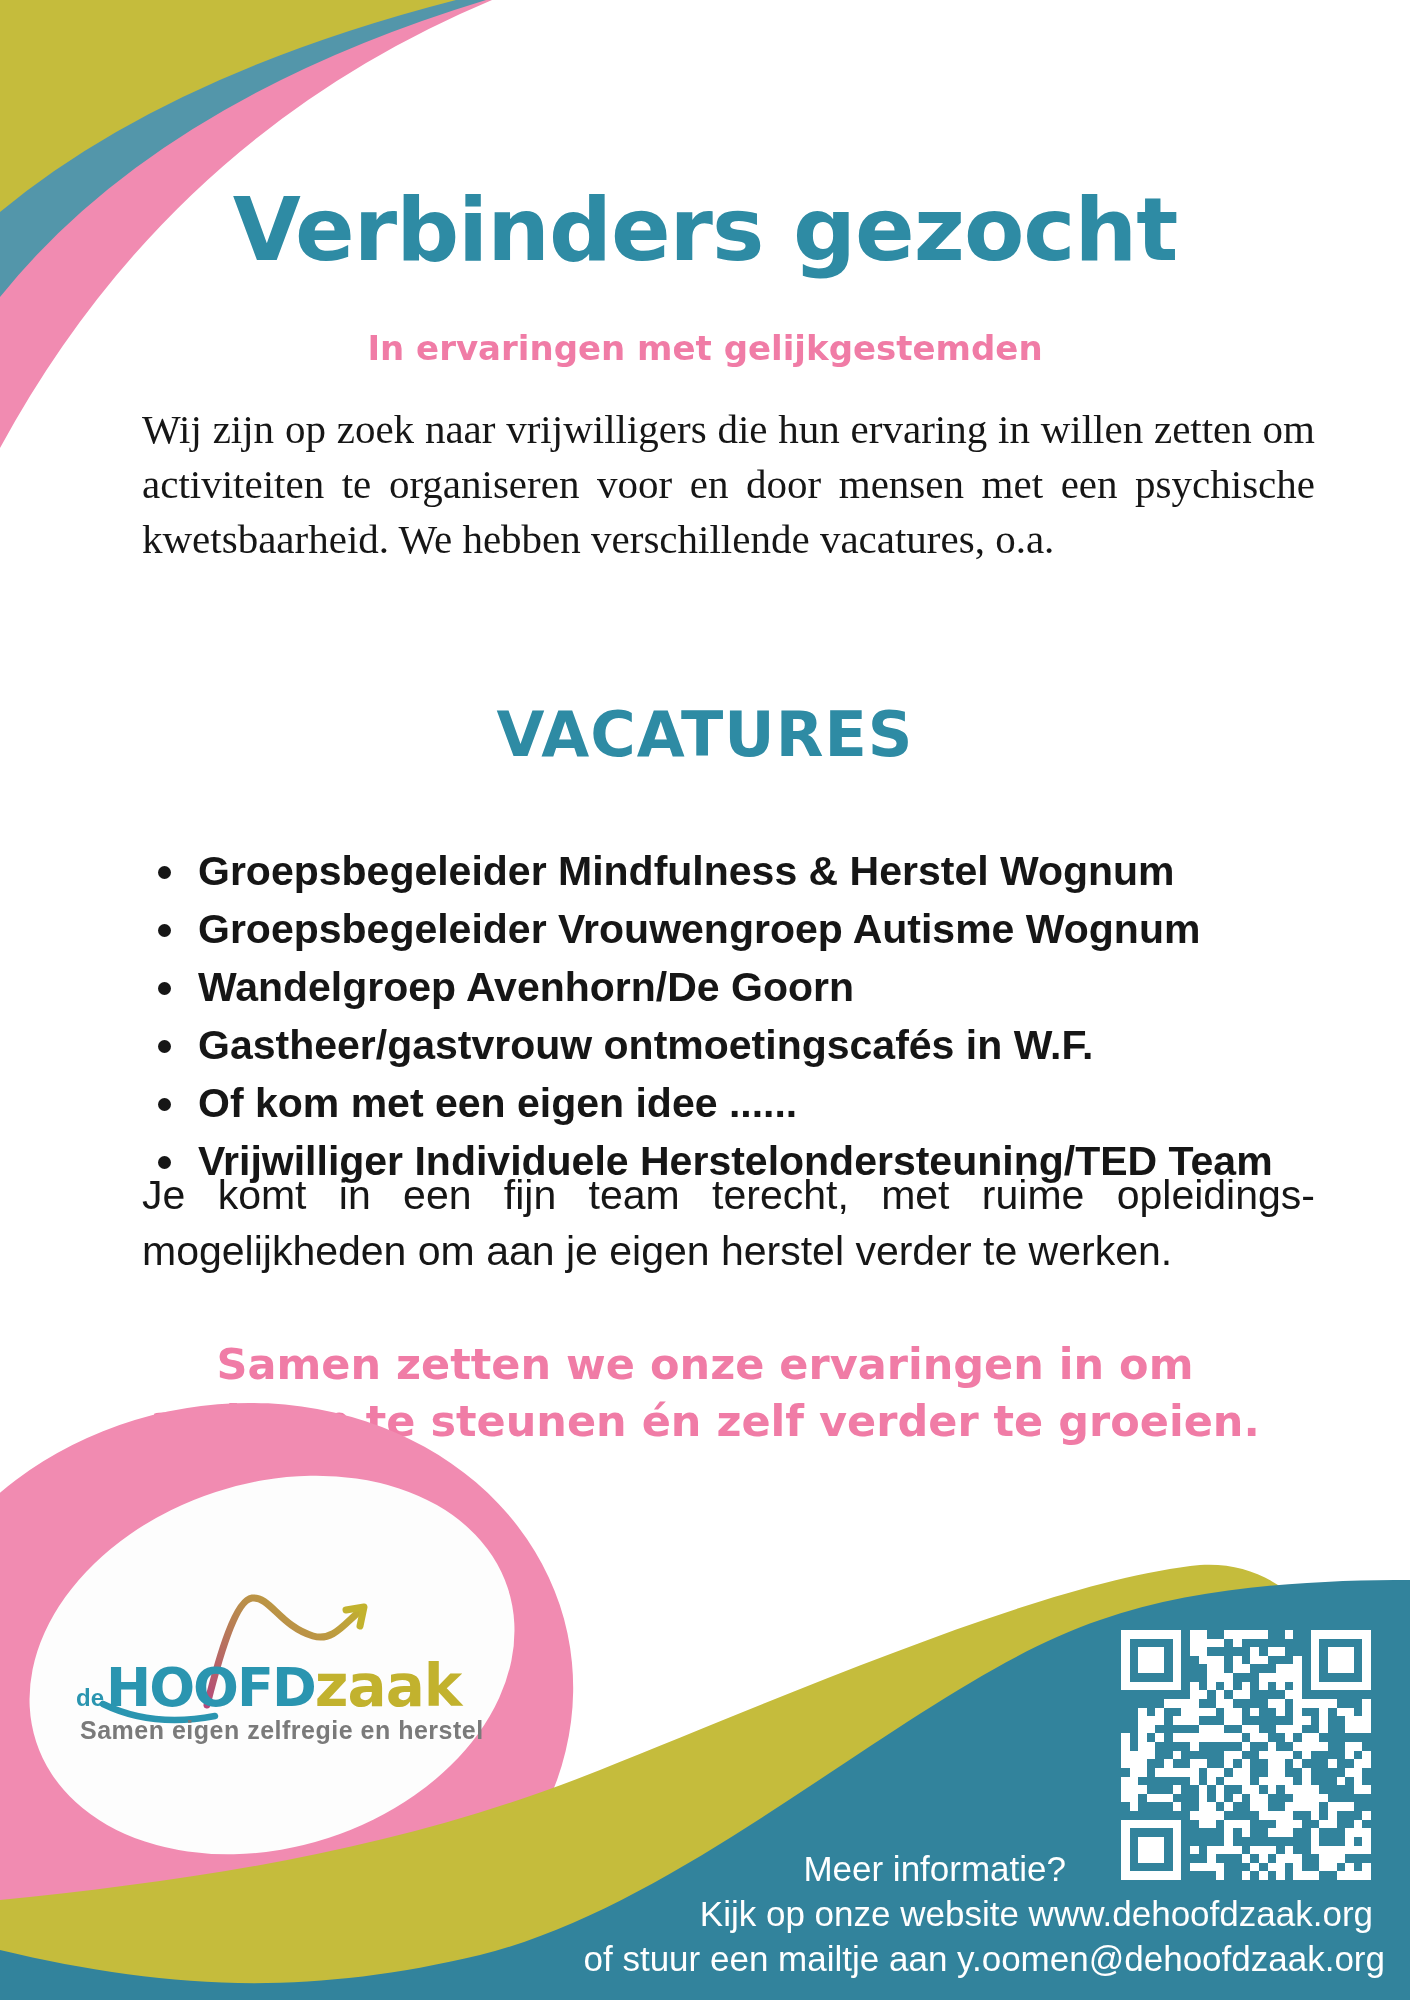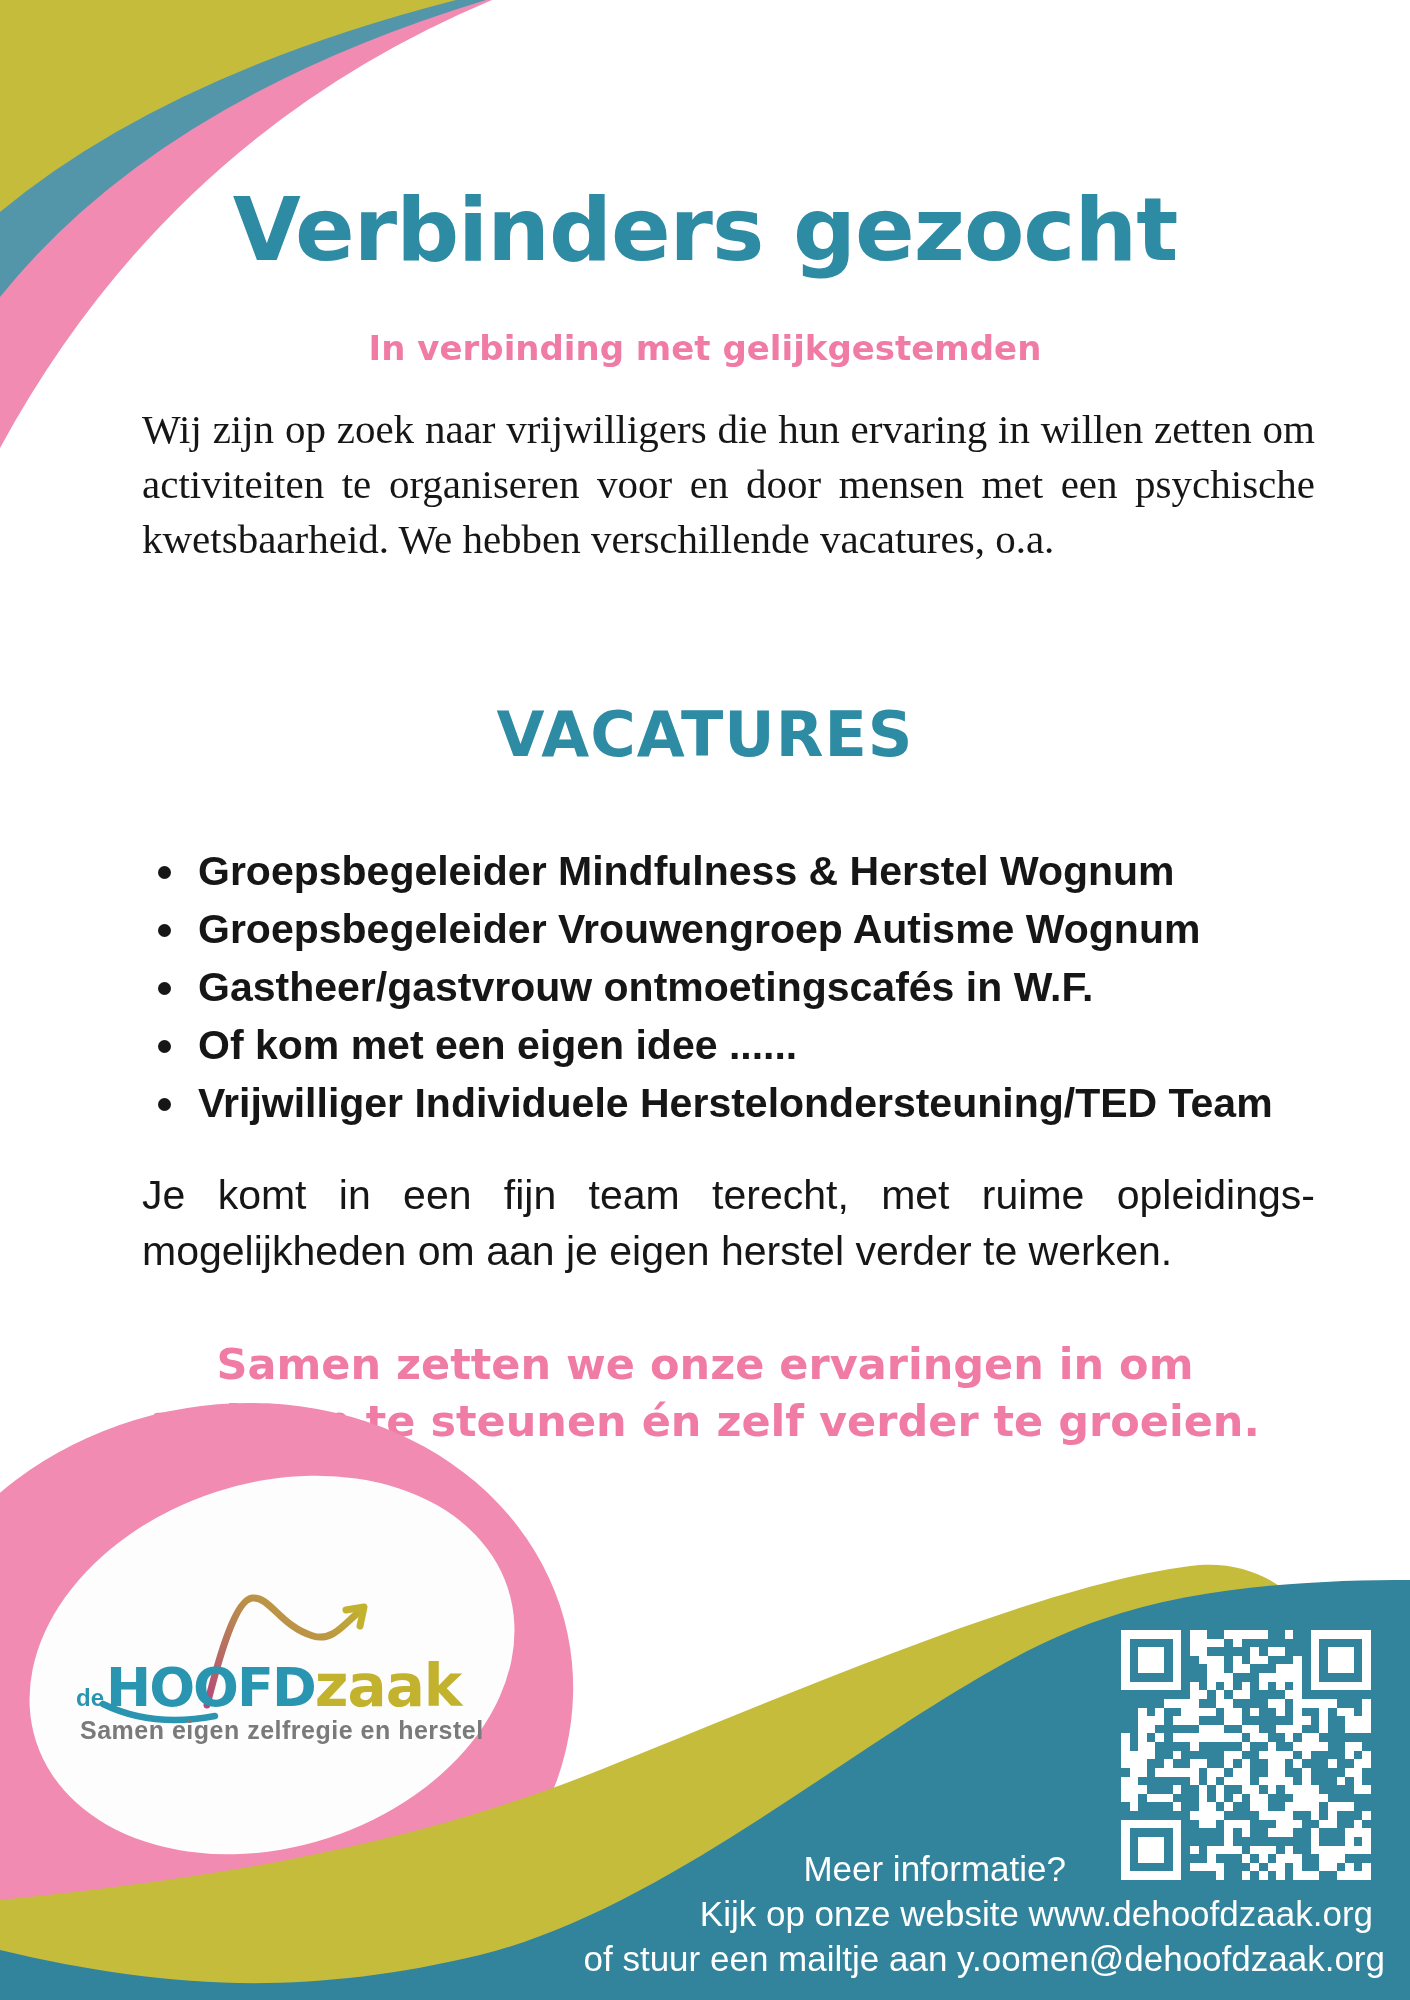--- a/index.html
+++ b/index.html
@@ -135,7 +135,7 @@
   </svg>
 
   <h1 class="title">Verbinders gezocht</h1>
-  <div class="subtitle">In verbinding met gelijkgestemden</div>
+  <div class="subtitle">In ervaringen met gelijkgestemden</div>
 
   <p class="intro">Wij zijn op zoek naar vrijwilligers die hun ervaring in willen zetten om activiteiten te organiseren voor en door mensen met een psychische kwetsbaarheid.  We hebben verschillende vacatures, o.a.</p>
 

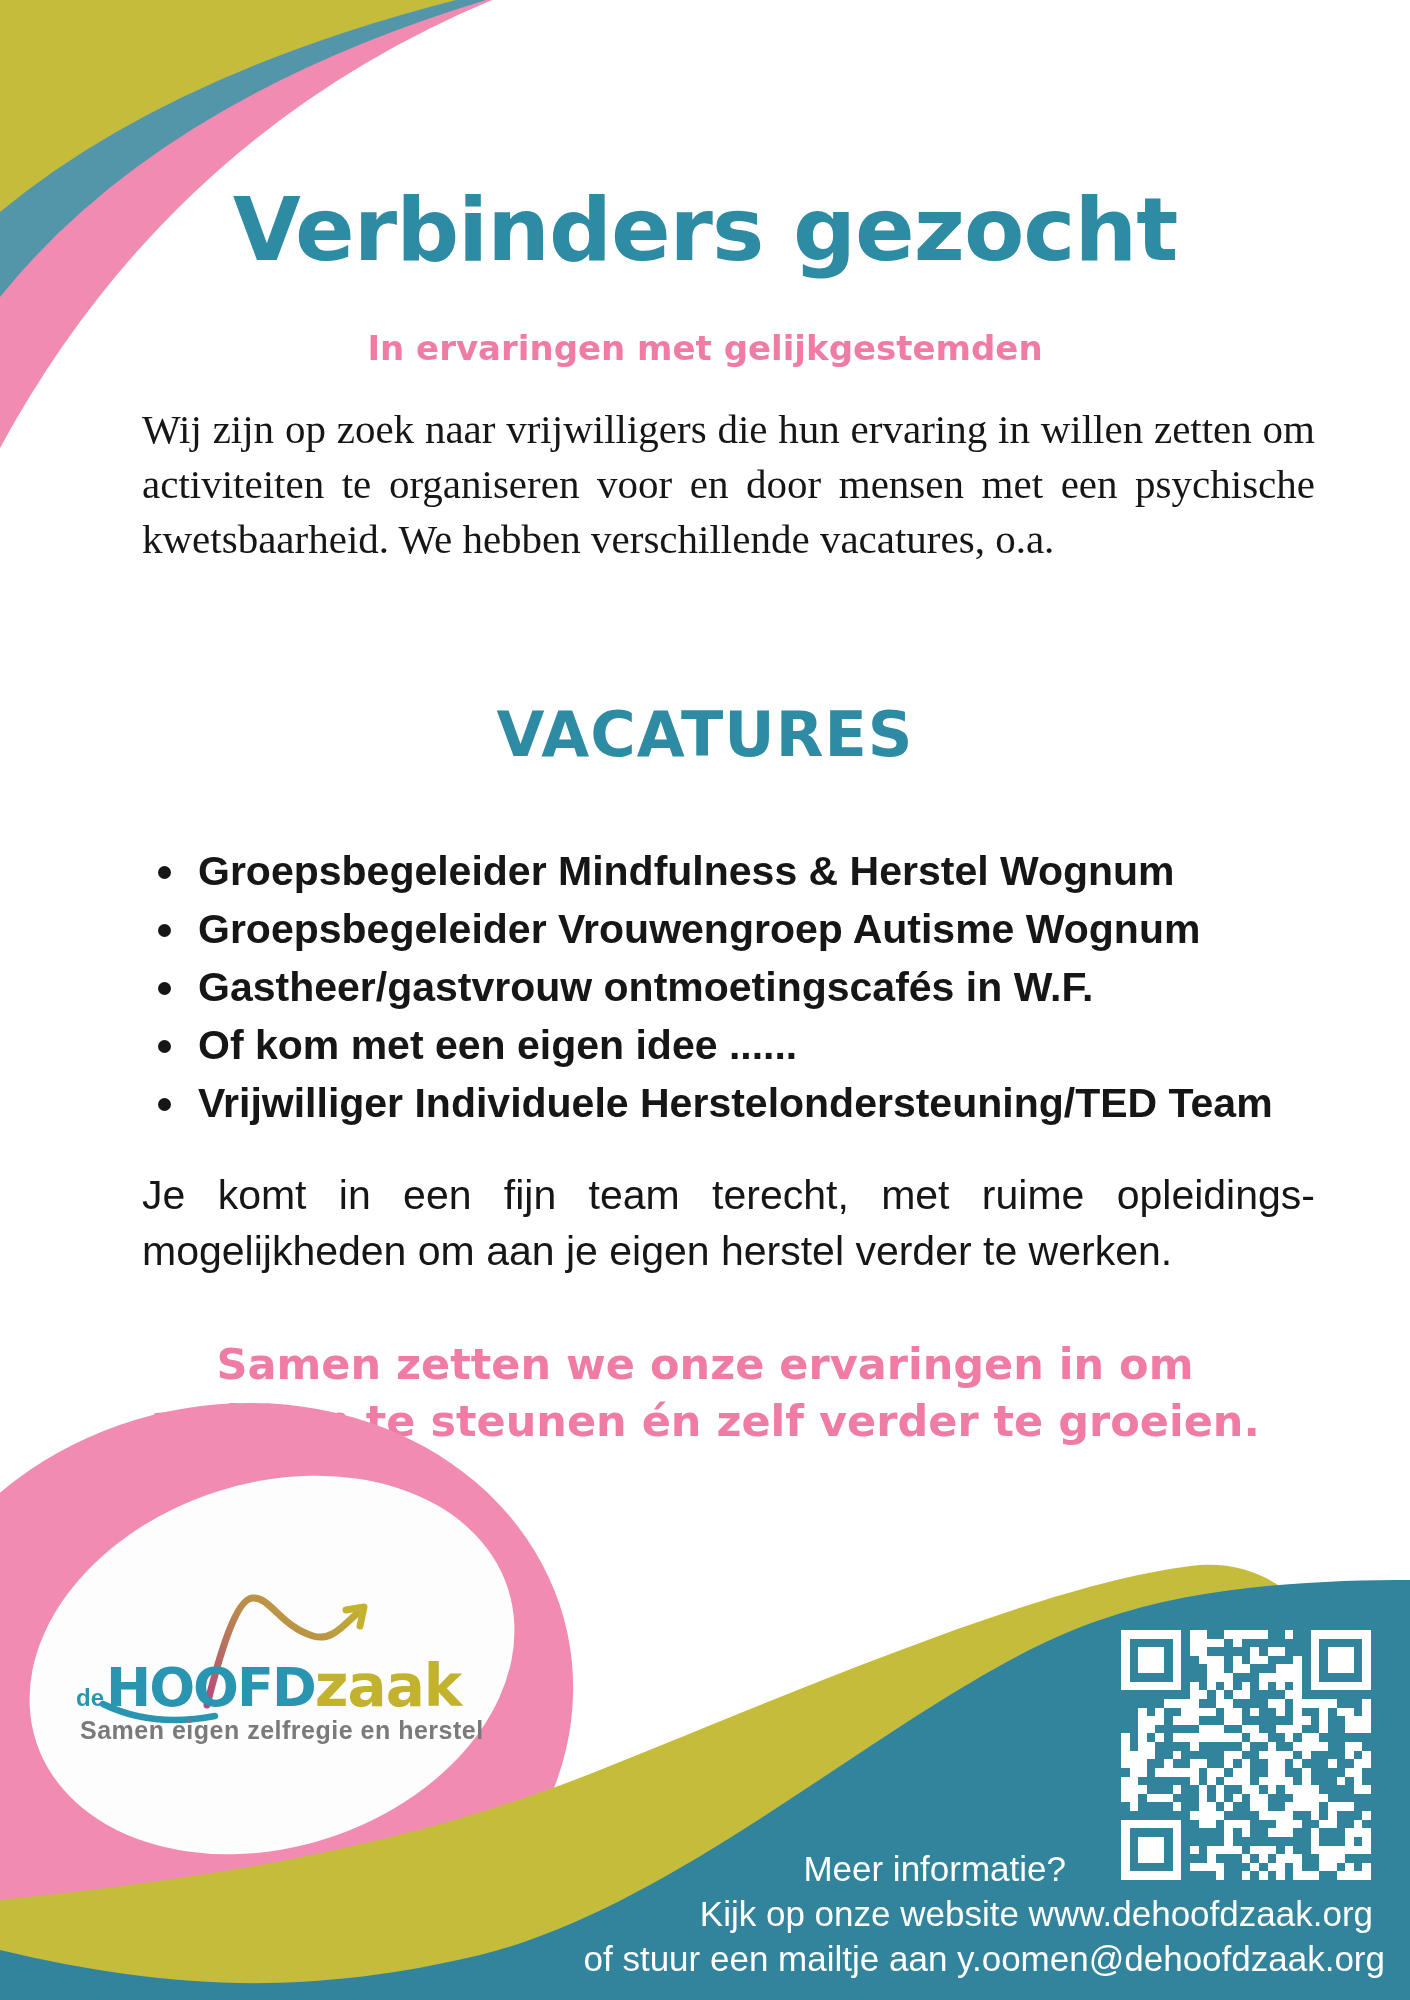--- a/index.html
+++ b/index.html
@@ -143,6 +143,7 @@
   <ul class="vacancy-list">
     <li>Groepsbegeleider Mindfulness &amp; Herstel Wognum</li>
     <li>Groepsbegeleider Vrouwengroep Autisme Wognum</li>
+    <li>Wandelgroep Avenhorn/De Goorn</li>
     <li>Gastheer/gastvrouw ontmoetingscafés in W.F.</li>
     <li>Of kom met een eigen idee ......</li>
     <li>Vrijwilliger Individuele Herstelondersteuning/TED Team</li>

